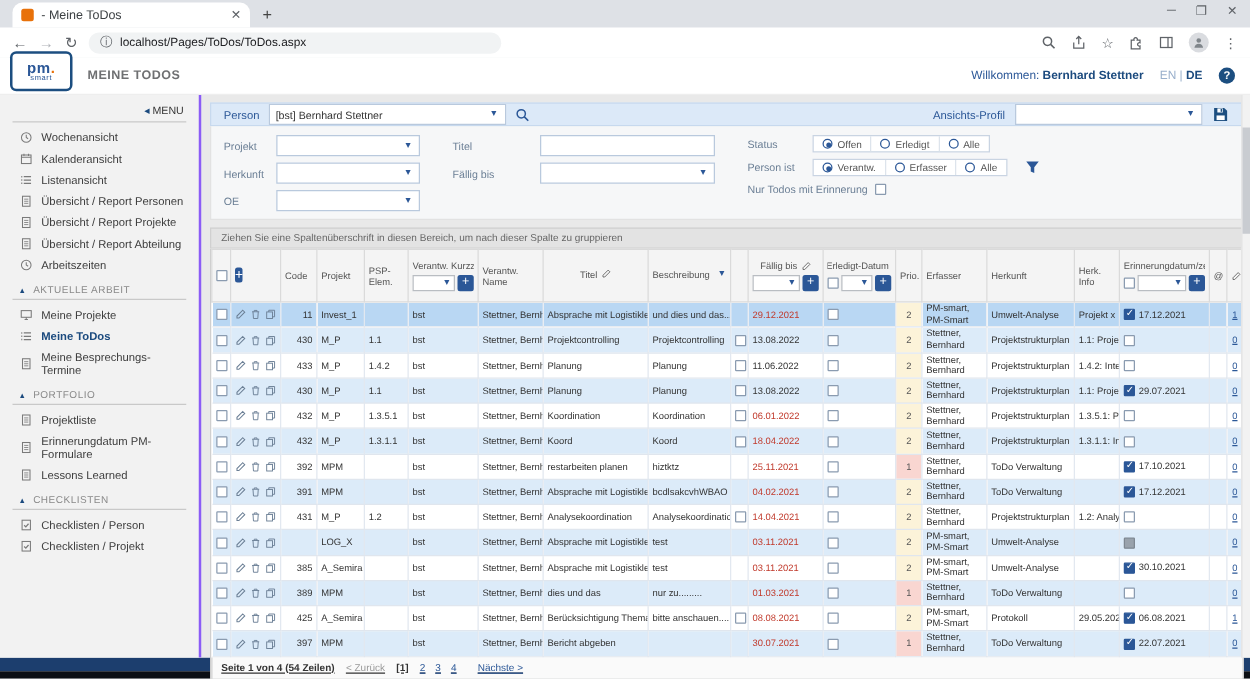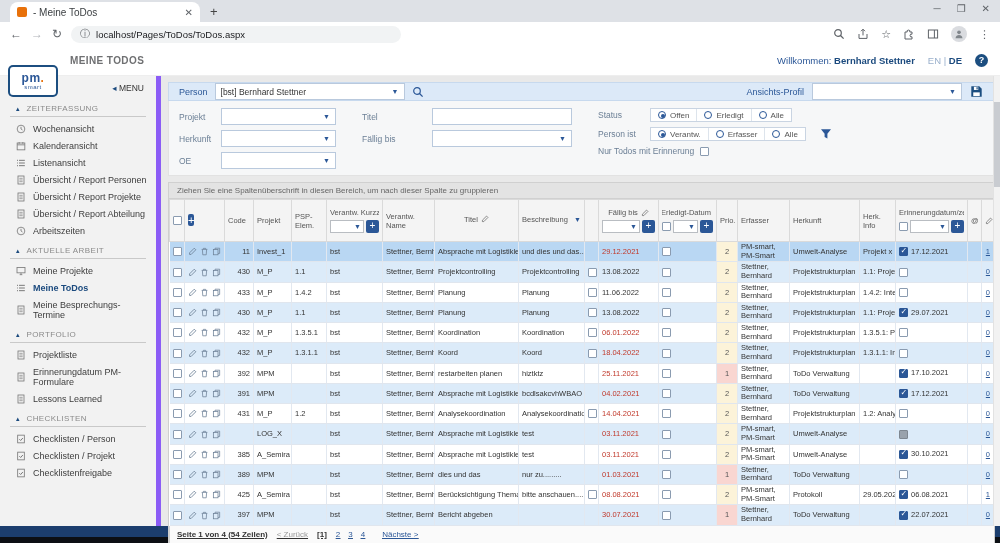--- a/index.html
+++ b/index.html
@@ -25,7 +25,7 @@
 
   
   .appheader { height:30px; background:#fff; display:flex; align-items:center; padding-right:12px; position:relative; border-bottom:1px solid #eee; }
-  .logo { position:absolute; left:8px; top:-5px; width:50px; height:32px; background:#1c4e80; border-radius:5px; padding:2px; z-index:5;margin-top:24px; }
+  .logo { position:absolute; left:8px; top:-5px; width:50px; height:32px; background:#1c4e80; border-radius:5px; padding:2px; z-index:5; }
   .logo-card { background:#fff; border-radius:3px; width:100%; height:100%; display:flex; flex-direction:column; align-items:center; justify-content:center; line-height:1; }
   .logo-top { font-size:12px; font-weight:bold; color:#2b5797; letter-spacing:.5px; }
   .logo-top i { color:#e8710a; font-style:normal; }

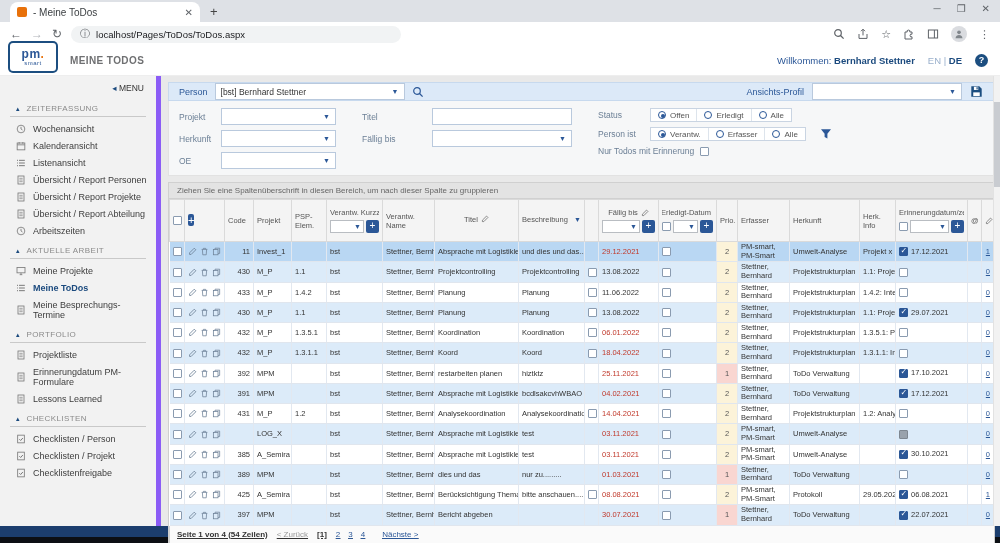--- a/index.html
+++ b/index.html
@@ -40,7 +40,7 @@
 
   
   .appbody { display:flex; height:450px; background:#e9e9e9; position:relative; }
-  .sidebar { width:161px; flex:none; background:#f2f2f2; border-right:5px solid #8b5cf6; padding-top:3px; }
+  .sidebar { width:161px; flex:none; background:#f2f2f2; border-right:2px solid #8b5cf6; padding-top:3px; }
   .menu-toggle { text-align:right; padding:4px 12px 4px 0; font-size:8.5px; color:#333; }
   .menu-toggle .arr { color:#1b4a7e; }
   .side-sec { display:flex; align-items:center; gap:7px; padding:7px 10px 3px 16px; }

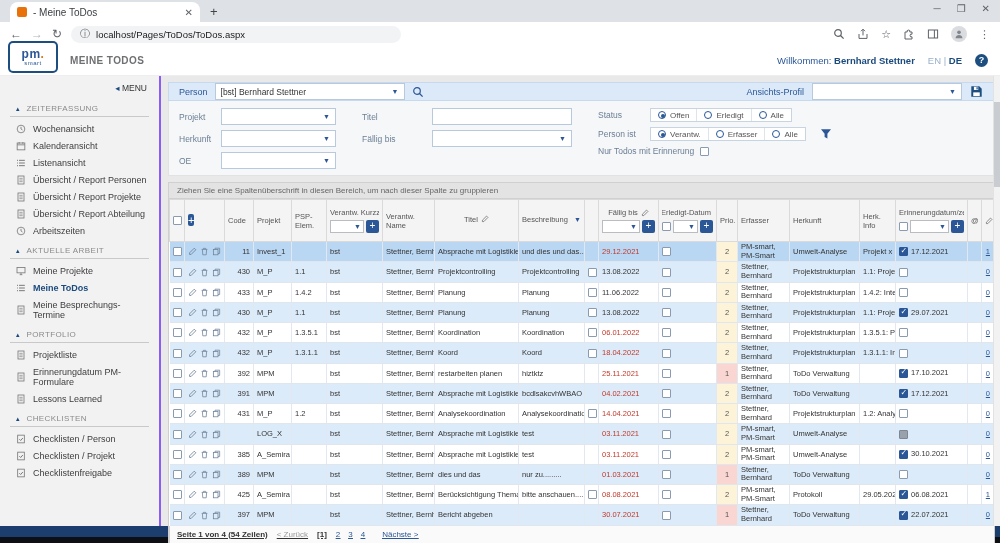--- a/index.html
+++ b/index.html
@@ -251,10 +251,6 @@
   <div class="sidebar">
     <div class="menu-toggle"><span class="arr">◂</span> <span>MENU</span></div>
     <div>
-        <div class="side-sec">
-          <span class="tri">▴</span>
-          <span class="st">ZEITERFASSUNG</span>
-        </div>
         <div class="side-rule"></div>
         <div class="side-item">
           <svg class="ic" width="10" height="10" style="color:#7a7a7a">

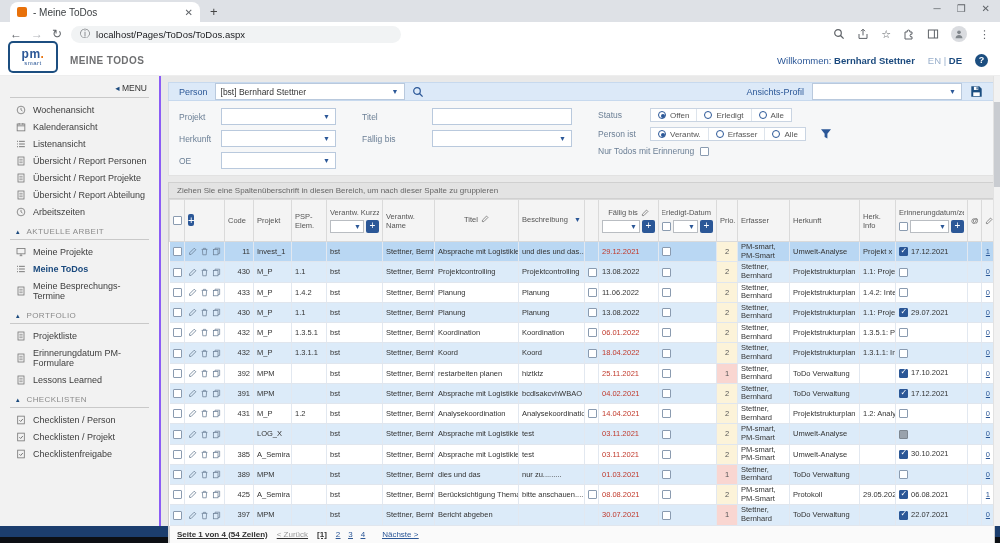--- a/index.html
+++ b/index.html
@@ -356,12 +356,6 @@
             <use href="#i-checkdoc"></use>
           </svg>
           <span class="lab">Checklisten / Projekt</span>
-        </div>
-        <div class="side-item">
-          <svg class="ic" width="10" height="10" style="color:#7a7a7a">
-            <use href="#i-checkdoc"></use>
-          </svg>
-          <span class="lab">Checklistenfreigabe</span>
         </div>
       </div>
   </div>

